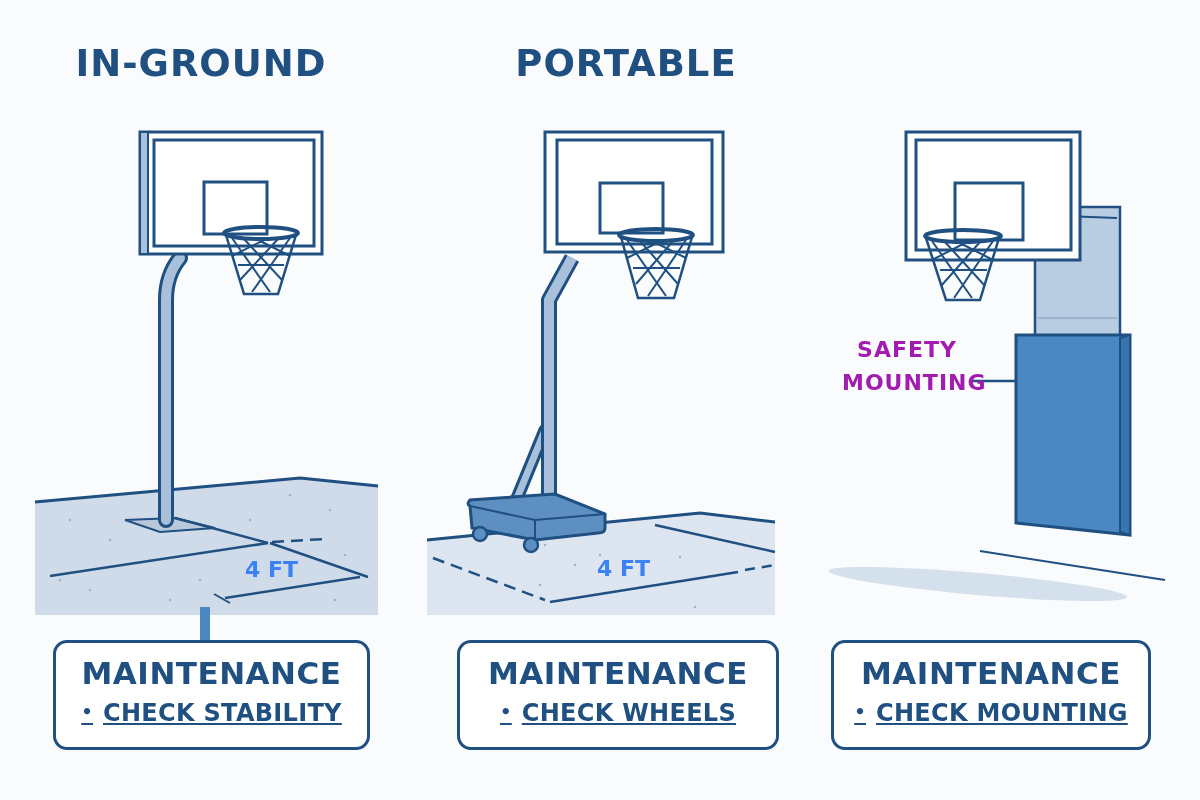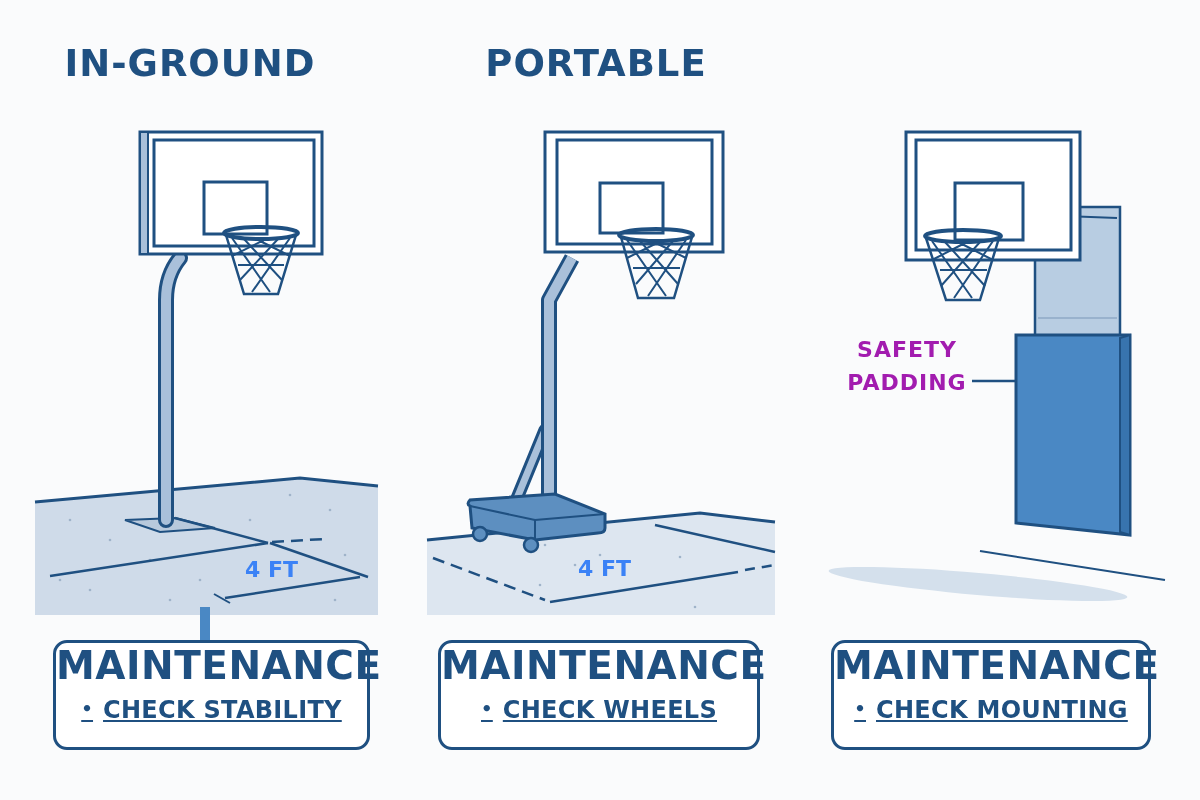--- a/index.html
+++ b/index.html
@@ -9,7 +9,7 @@
     font-family:"DejaVu Sans", "Liberation Sans", sans-serif;
     position:relative;
   }
-  .panel { position:absolute; top:0; width:400px; height:800px; }
+  .panel { position:absolute; top:0; width:400px; height:800px;padding-left:22px; }
   .title {
     position:absolute; top:42px; left:0; width:100%;
     text-align:center; font-weight:bold; font-size:37px;

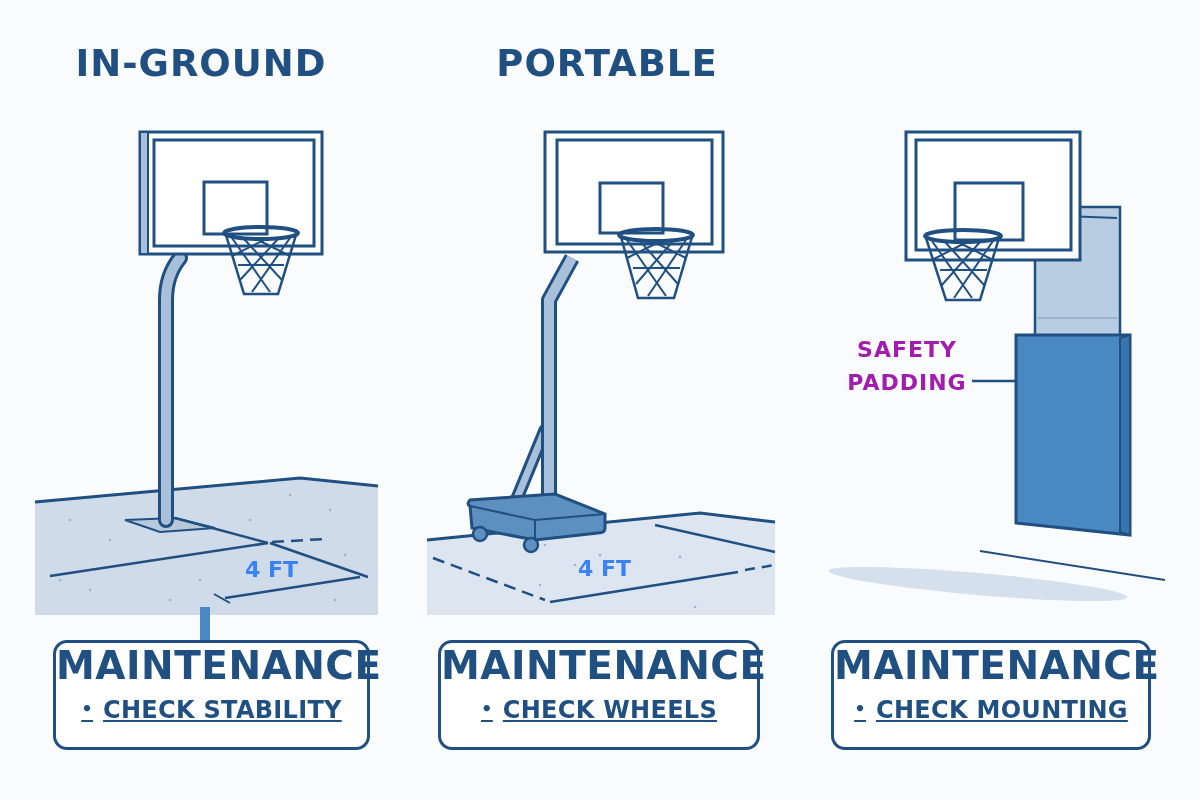--- a/index.html
+++ b/index.html
@@ -149,7 +149,7 @@
   </div>
 </div>
 
-<div class="panel" style="left:396px;">
+<div class="panel" style="left:415px;">
   <div class="title">PORTABLE</div>
   <div class="label-ft" style="left:182px; top:556px;">4 FT</div>
   <div class="mbox" style="left:42px; width:322px;">

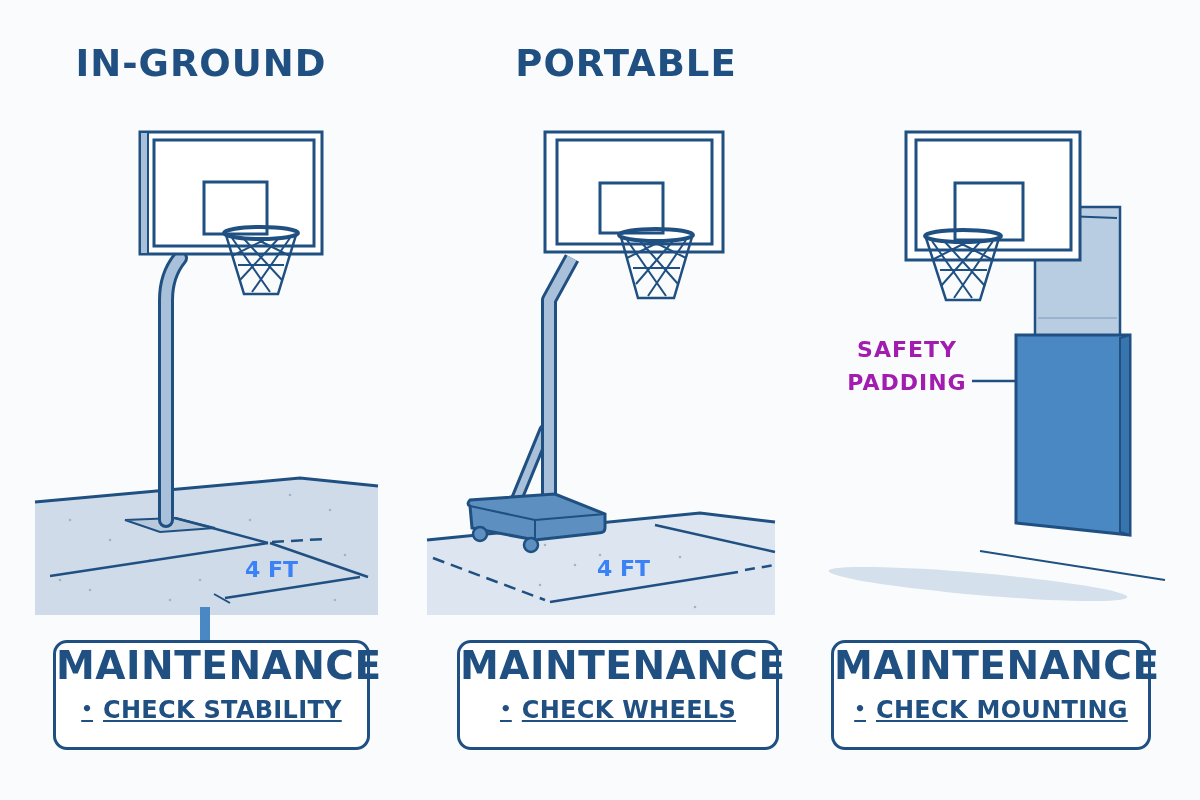--- a/index.html
+++ b/index.html
@@ -167,7 +167,7 @@
 
 <div class="safety">
   <div>SAFETY</div>
-  <div>PADDING</div>
+  <div>MOUNTING</div>
 </div>
 
 </body></html>

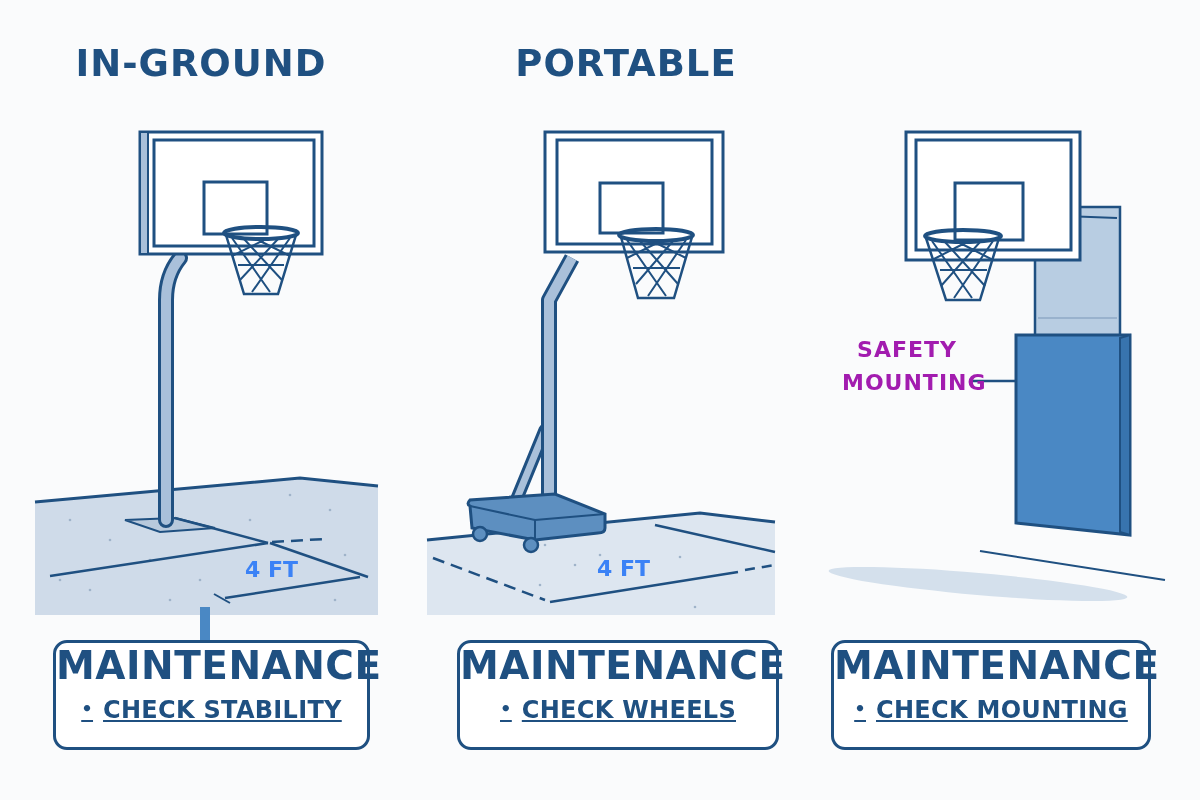--- a/index.html
+++ b/index.html
@@ -21,7 +21,7 @@
     border:3px solid #1f5081; border-radius:14px; background:#ffffff;
     box-sizing:border-box; text-align:center; color:#1f5081;
   }
-  .mbox .mtitle { font-weight:bold; font-size:39px; letter-spacing:0.5px; }
+  .mbox .mtitle { font-weight:bold; font-size:31px; margin-top:12px; letter-spacing:0.5px; }
   .mbox .mitem { font-weight:bold; font-size:24px; margin-top:8px; letter-spacing:0.3px;text-decoration:underline; }
   .mbox .bullet { font-size:18px; margin-right:10px; vertical-align:3px; }
   .label-ft {

